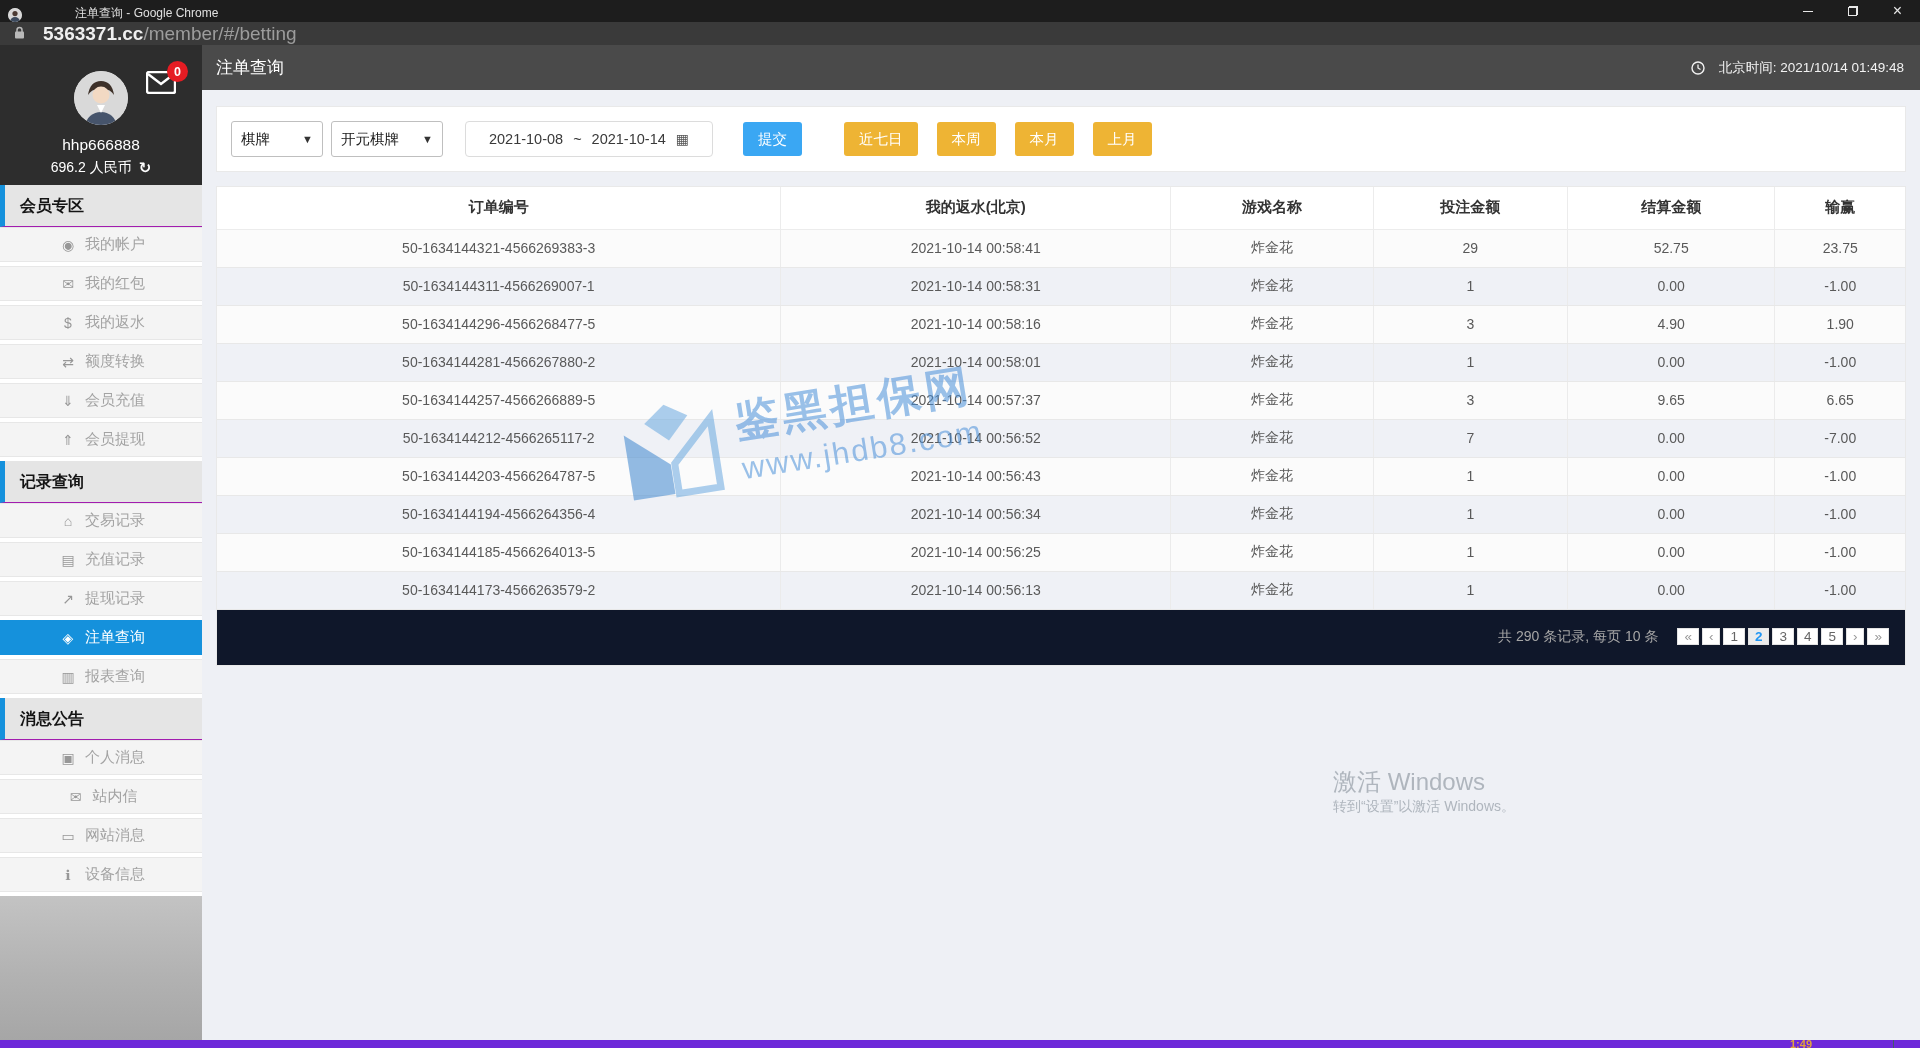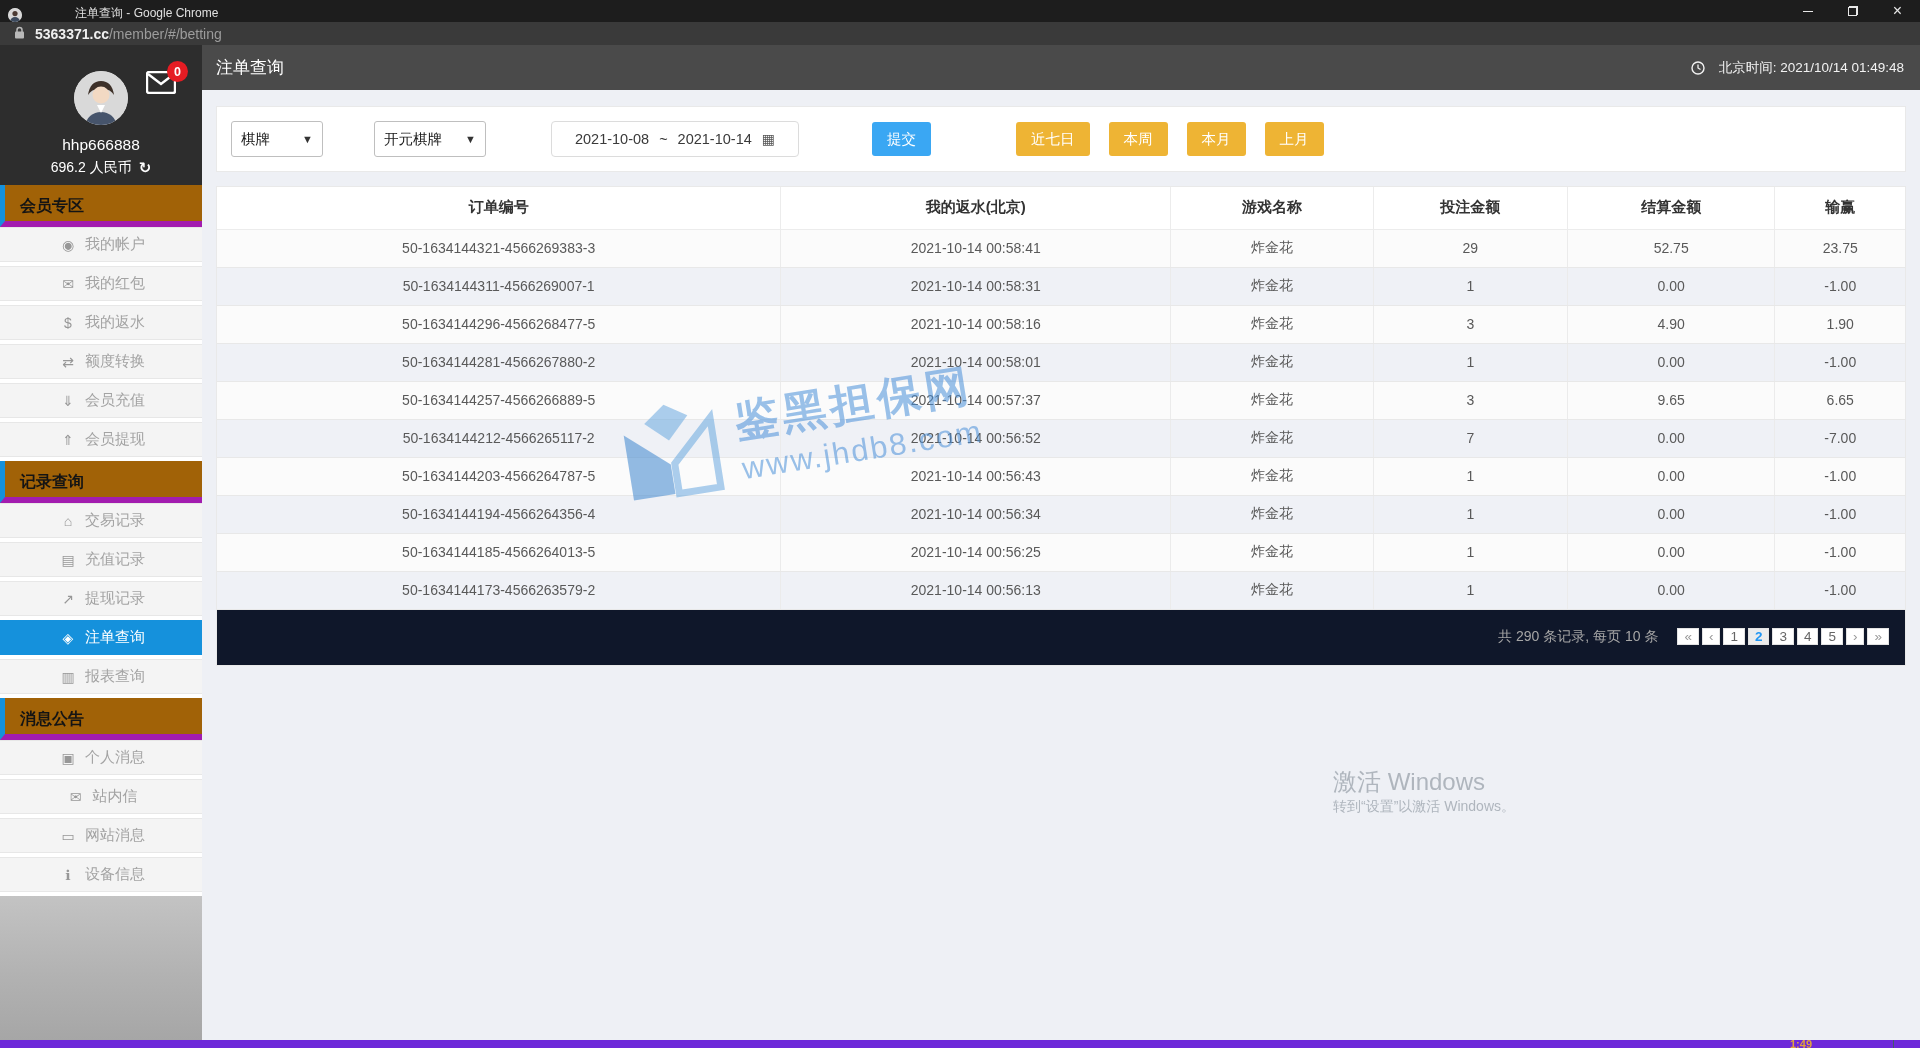--- a/index.html
+++ b/index.html
@@ -20,7 +20,7 @@
 
   .urlbar { height:23px; background:#3a3a3a; display:flex; align-items:center; }
   .lock { margin-left:14px; flex:none; }
-  .url-text { font-size:14px; margin-left:10px; }
+  .url-text { font-size:19px; margin-left:18px; }
   .url-domain { color:#f0f0f0; font-weight:bold; }
   .url-path { color:#9c9c9c; }
 

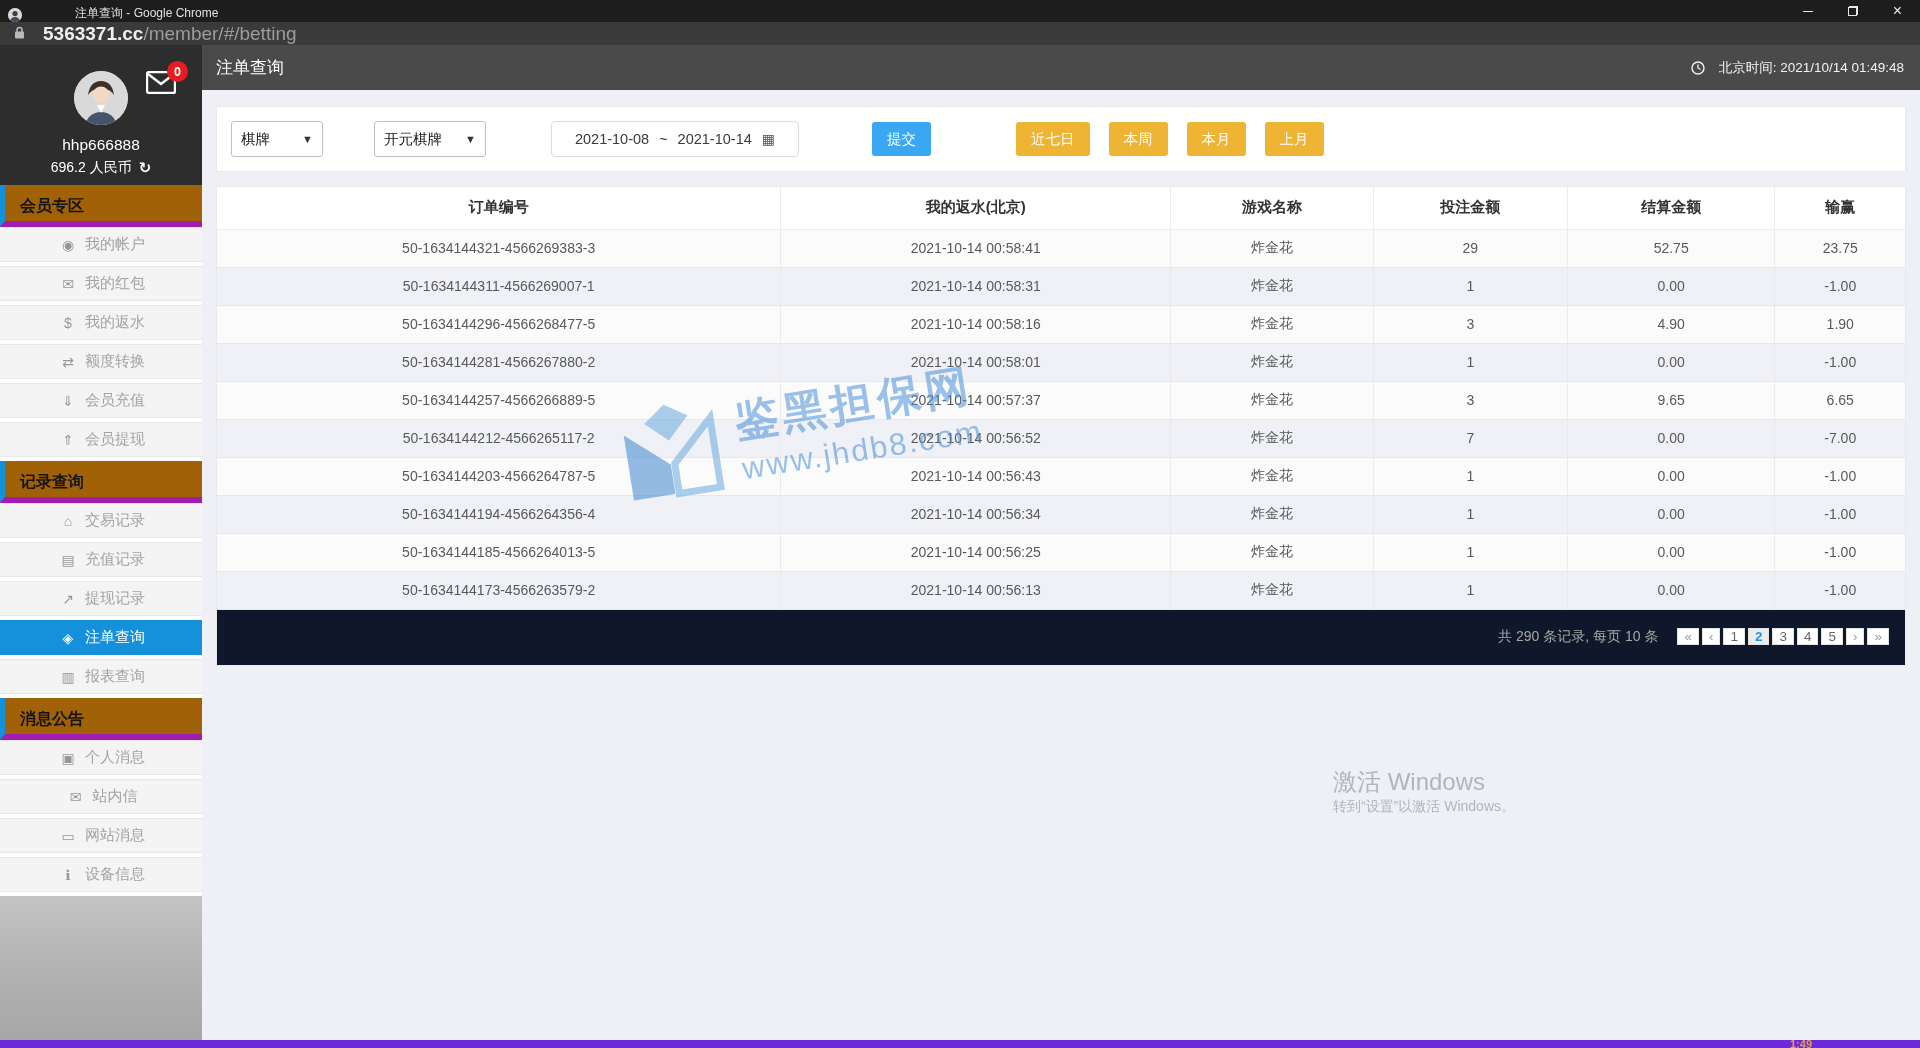--- a/index.html
+++ b/index.html
@@ -59,7 +59,7 @@
 
   .content { position:relative; flex:1; padding:16px 14px; overflow:hidden; }
 
-  .filter-card { background:#fff; border:1px solid #e9e9e9; padding:14px; display:flex; align-items:center;gap:43px; }
+  .filter-card { background:#fff; border:1px solid #e9e9e9; padding:14px; display:flex; align-items:center; }
   .select-box { width:92px; height:36px; border:1px solid #bfbfbf; border-radius:3px; background:#fff;
                 display:flex; align-items:center; justify-content:space-between; padding:0 9px;
                 font-size:14.5px; color:#1a1a1a; cursor:pointer; }

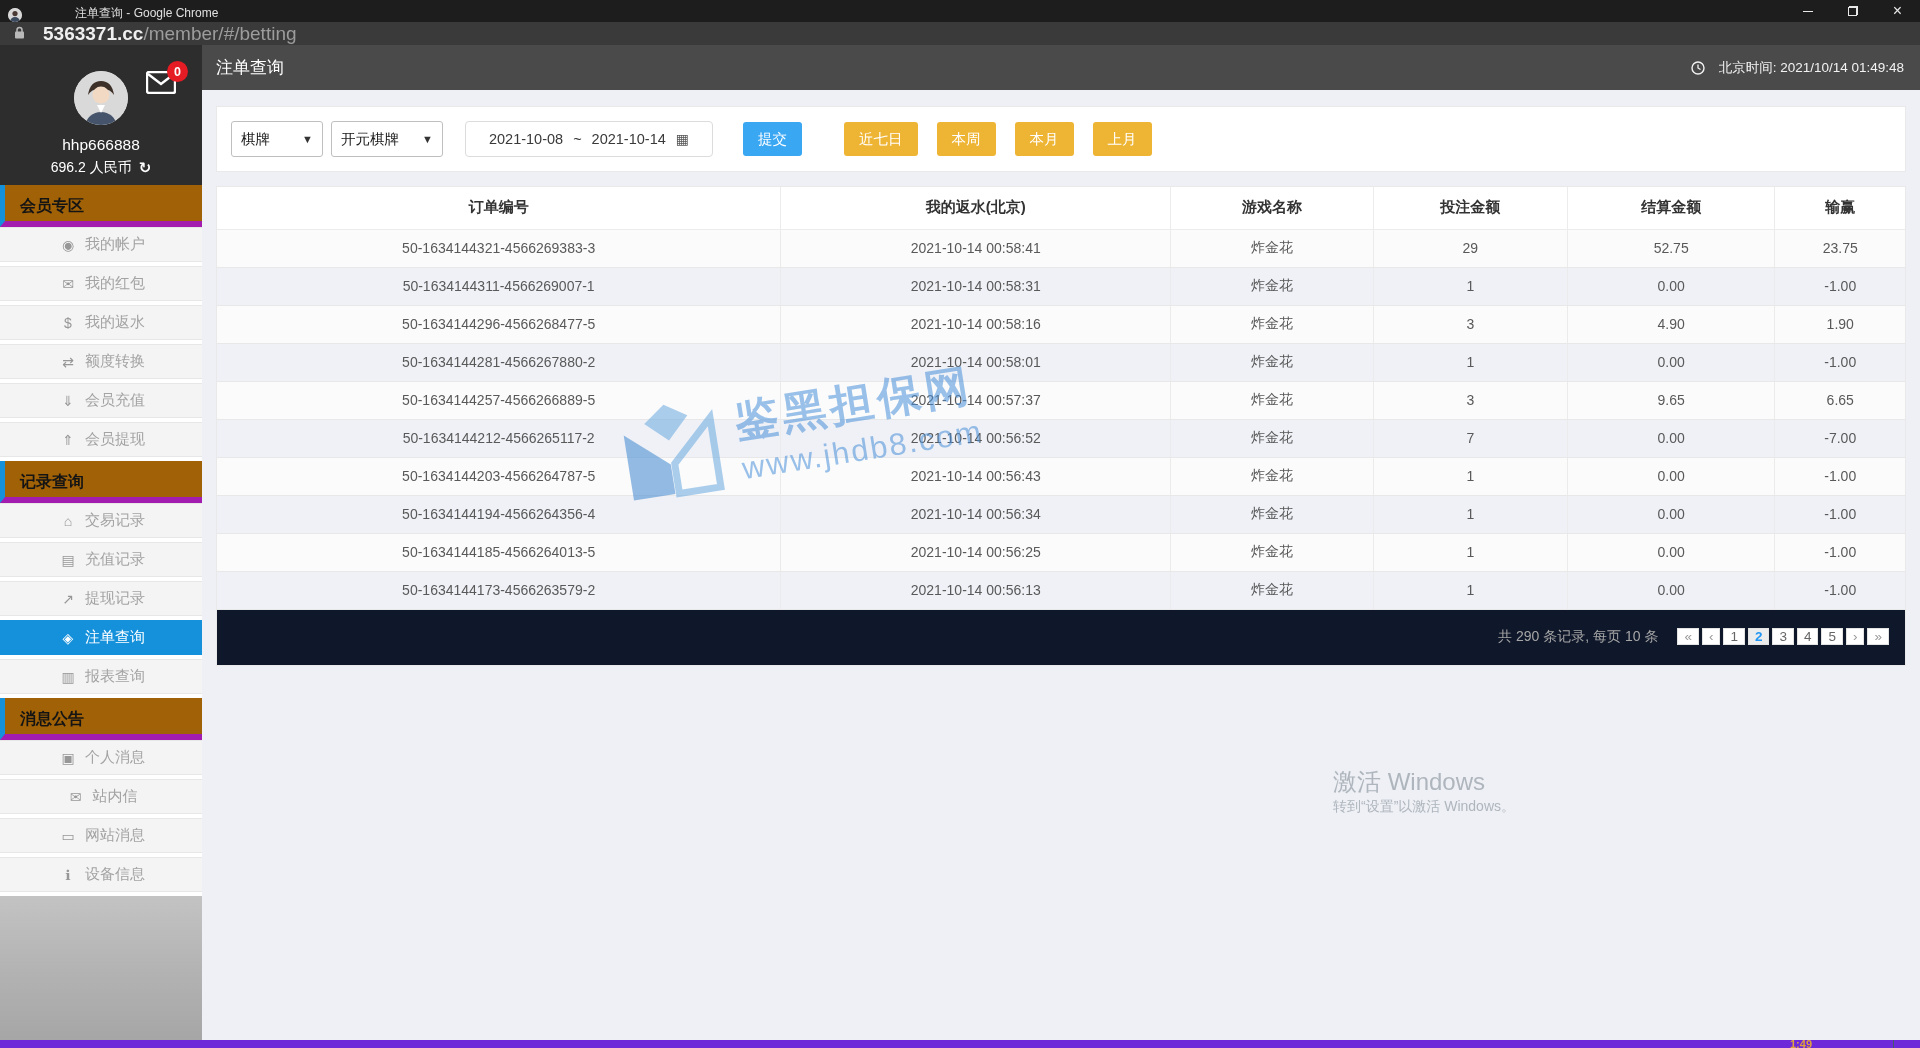--- a/index.html
+++ b/index.html
@@ -41,8 +41,8 @@
                 display:flex; align-items:center; justify-content:center; }
 
   .menu { flex:none; }
-  .section-title { height:42px; line-height:41px; background:#a16207; border-left:5px solid #1591dc;
-                   border-bottom:6px solid #a21caf; padding-left:15px; font-size:16px; font-weight:bold; color:#141414; }
+  .section-title { height:42px; line-height:41px; background:#e5e5e5; border-left:5px solid #1591dc;
+                   border-bottom:1px solid #a21caf; padding-left:15px; font-size:16px; font-weight:bold; color:#141414; }
   .menu-item { height:35px; margin-bottom:4px; background:#f4f4f4; border-top:1px solid #e7e7e7; border-bottom:1px solid #e7e7e7;
                display:flex; align-items:center; justify-content:center; color:#a3a3a3; font-size:15px; cursor:pointer; }
   .mi-icon { width:22px; text-align:center; margin-right:6px; color:#979797; font-size:14px; }

